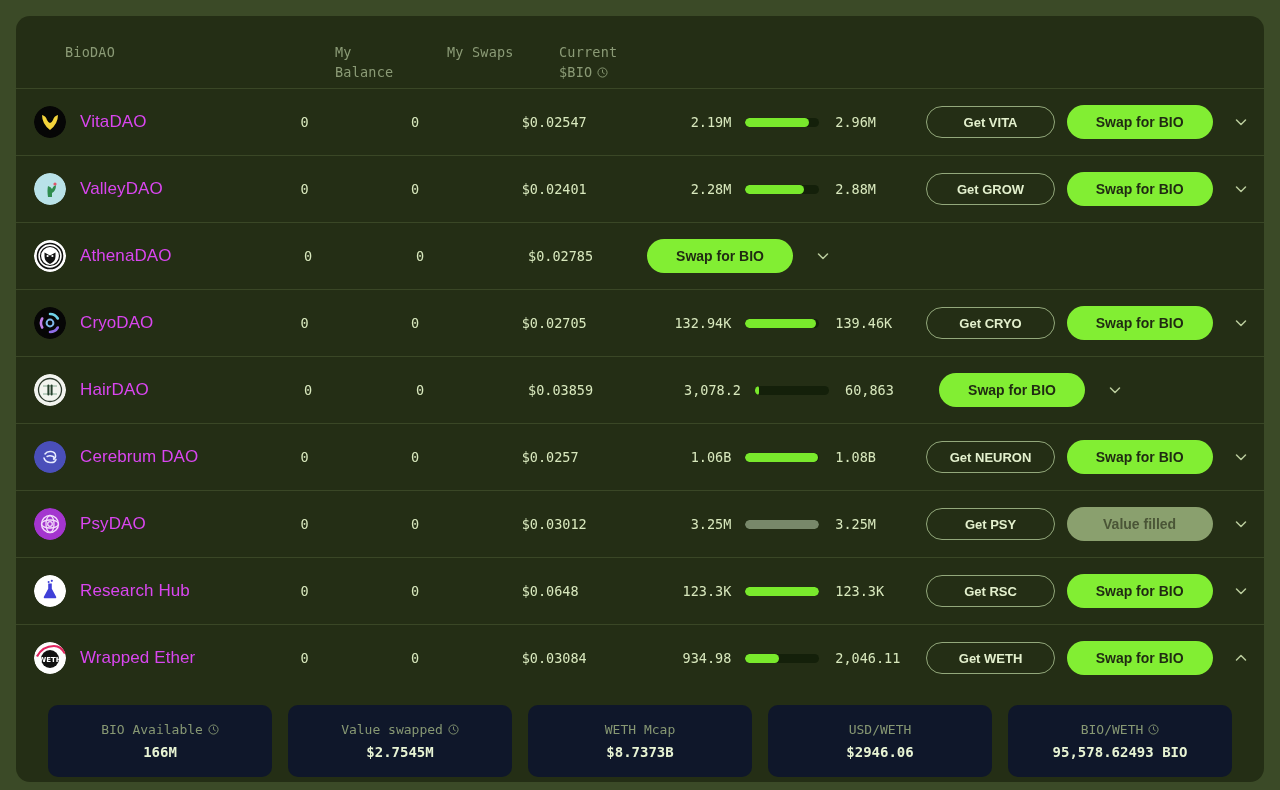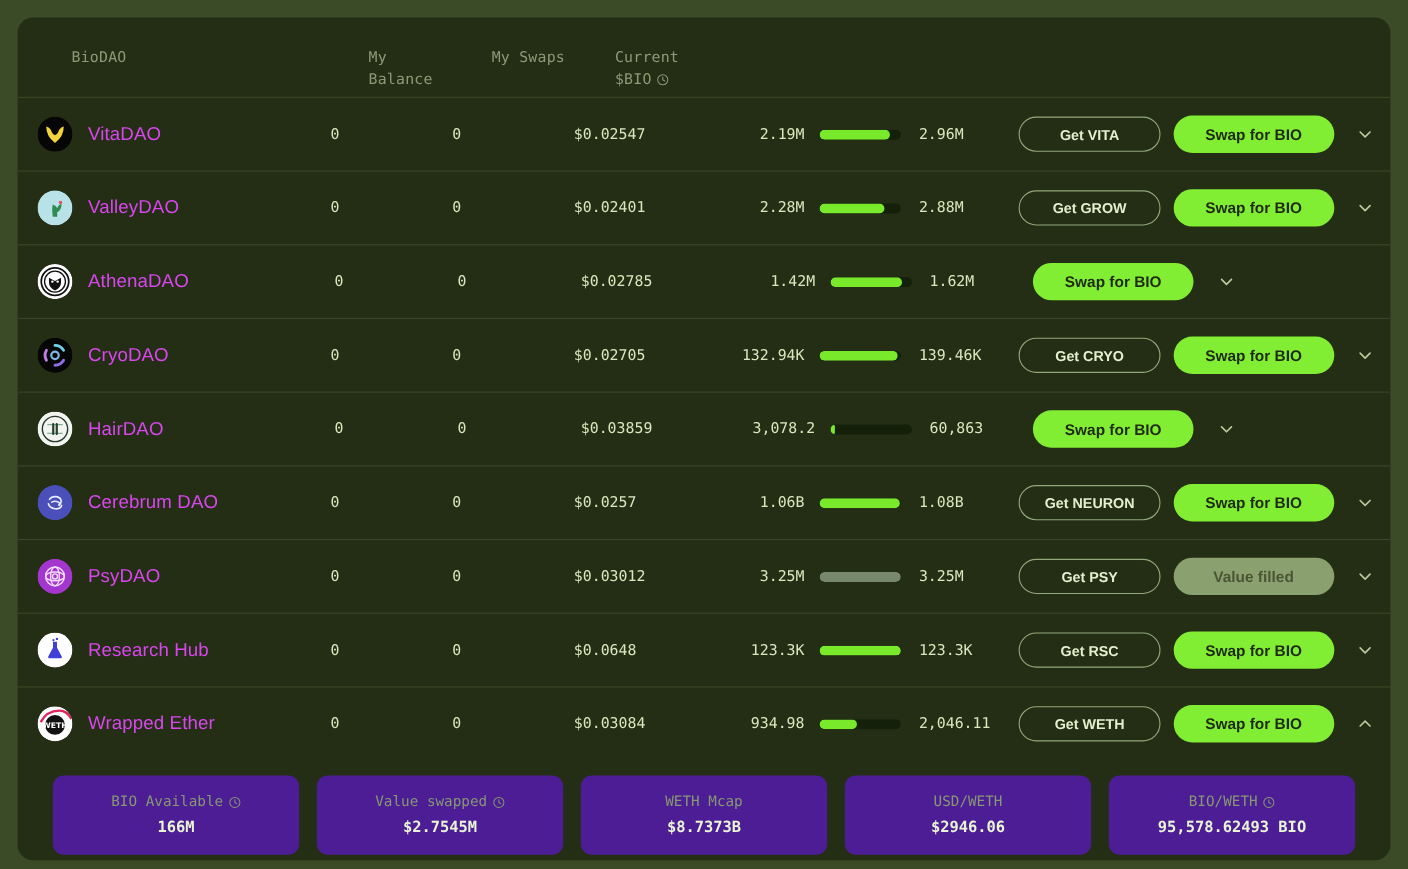--- a/index.html
+++ b/index.html
@@ -271,13 +271,6 @@
           <div class="c-bal cell-val">0</div>
           <div class="c-swaps cell-val">0</div>
           <div class="c-price cell-val">$0.02785</div>
-          <div class="c-prog">
-            <span class="prog-left">1.42M</span>
-            <span class="bar">
-              <span class="fill" style="width:88%"></span>
-            </span>
-            <span class="prog-right">1.62M</span>
-          </div>
           <div class="c-swap">
             <button class="btn-swap">Swap for BIO</button>
           </div>

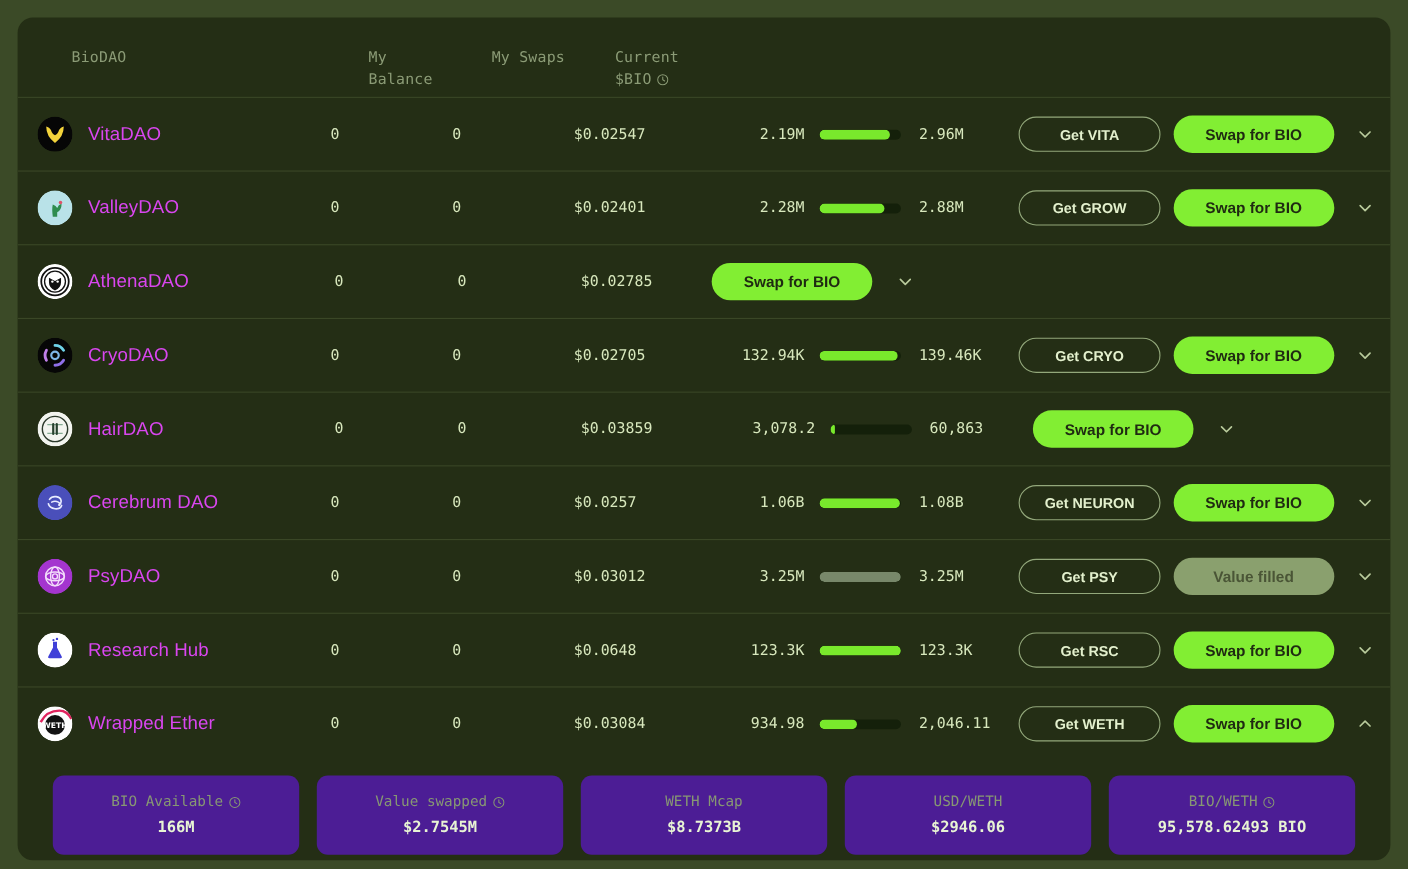--- a/index.html
+++ b/index.html
@@ -135,7 +135,7 @@
   .stat {
     flex: 1;
     height: 72px;
-    background: #4c1d95;
+    background: #0f172a;
     border-radius: 10px;
     display: flex; flex-direction: column;
     align-items: center; justify-content: center;

